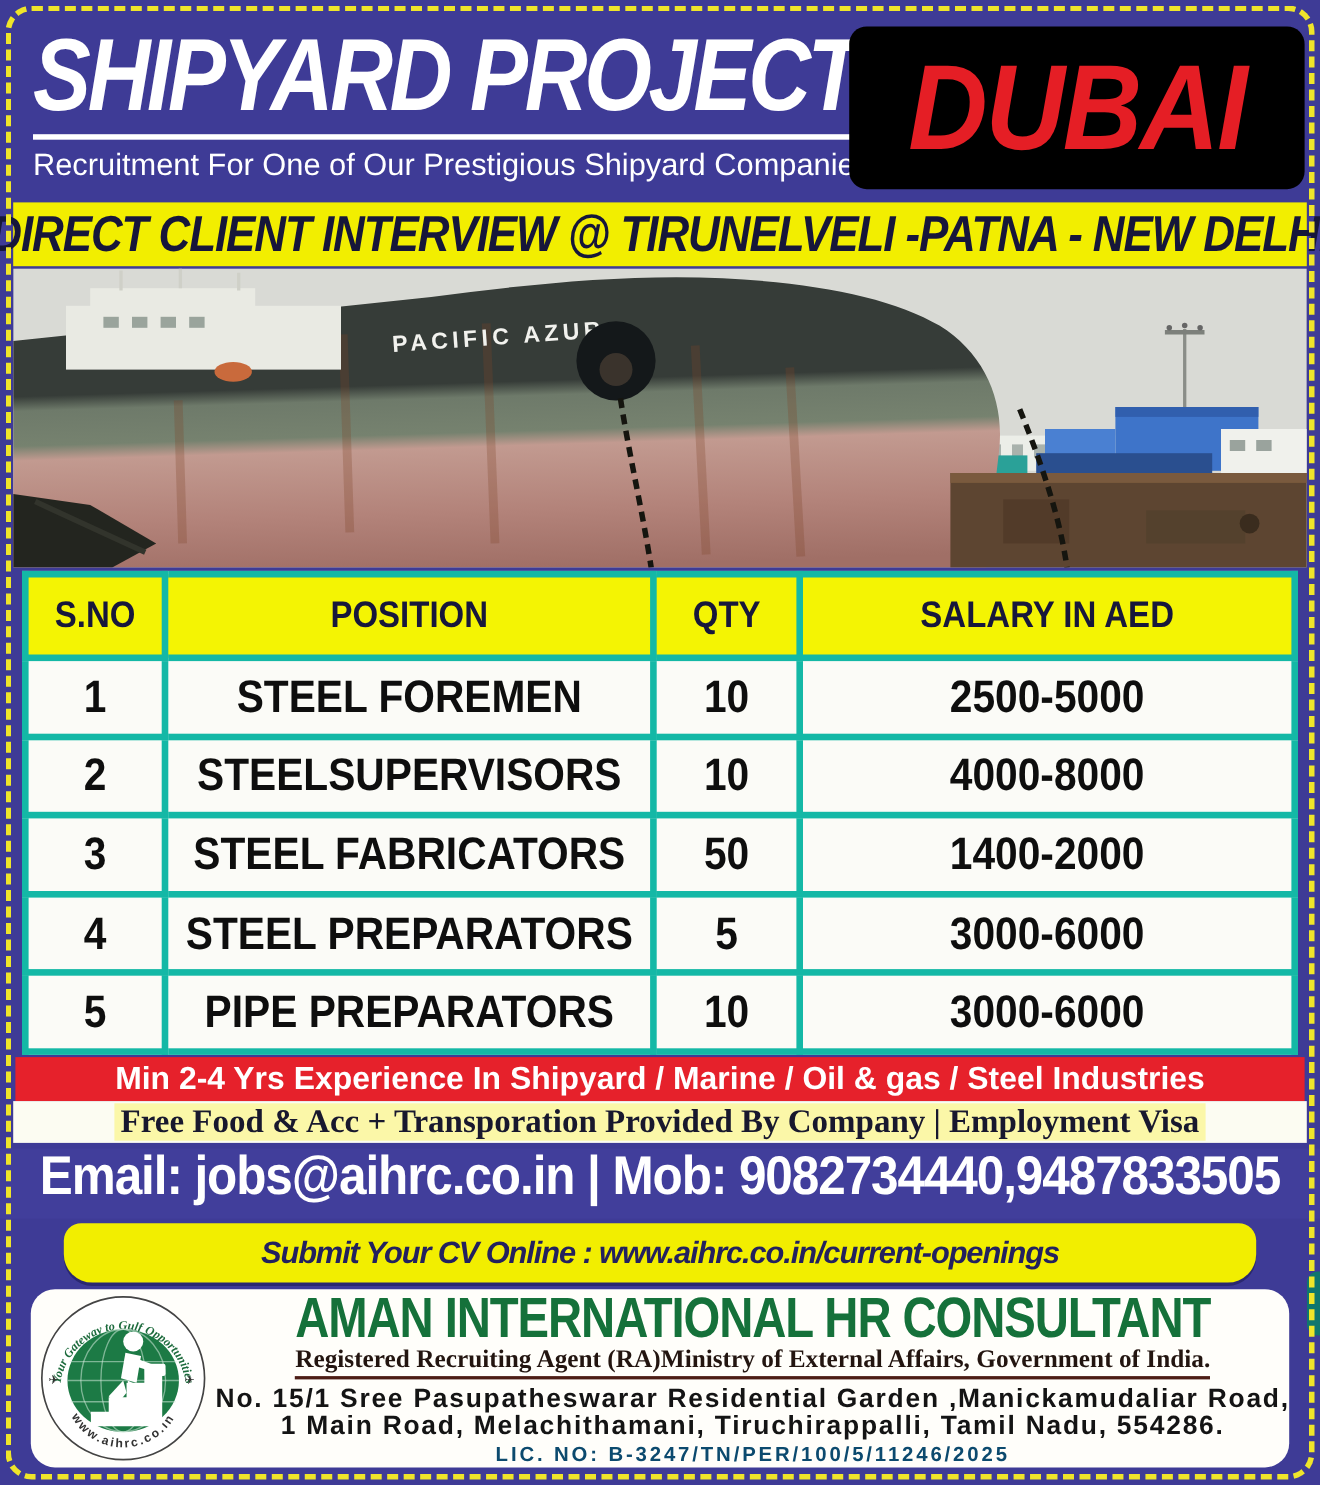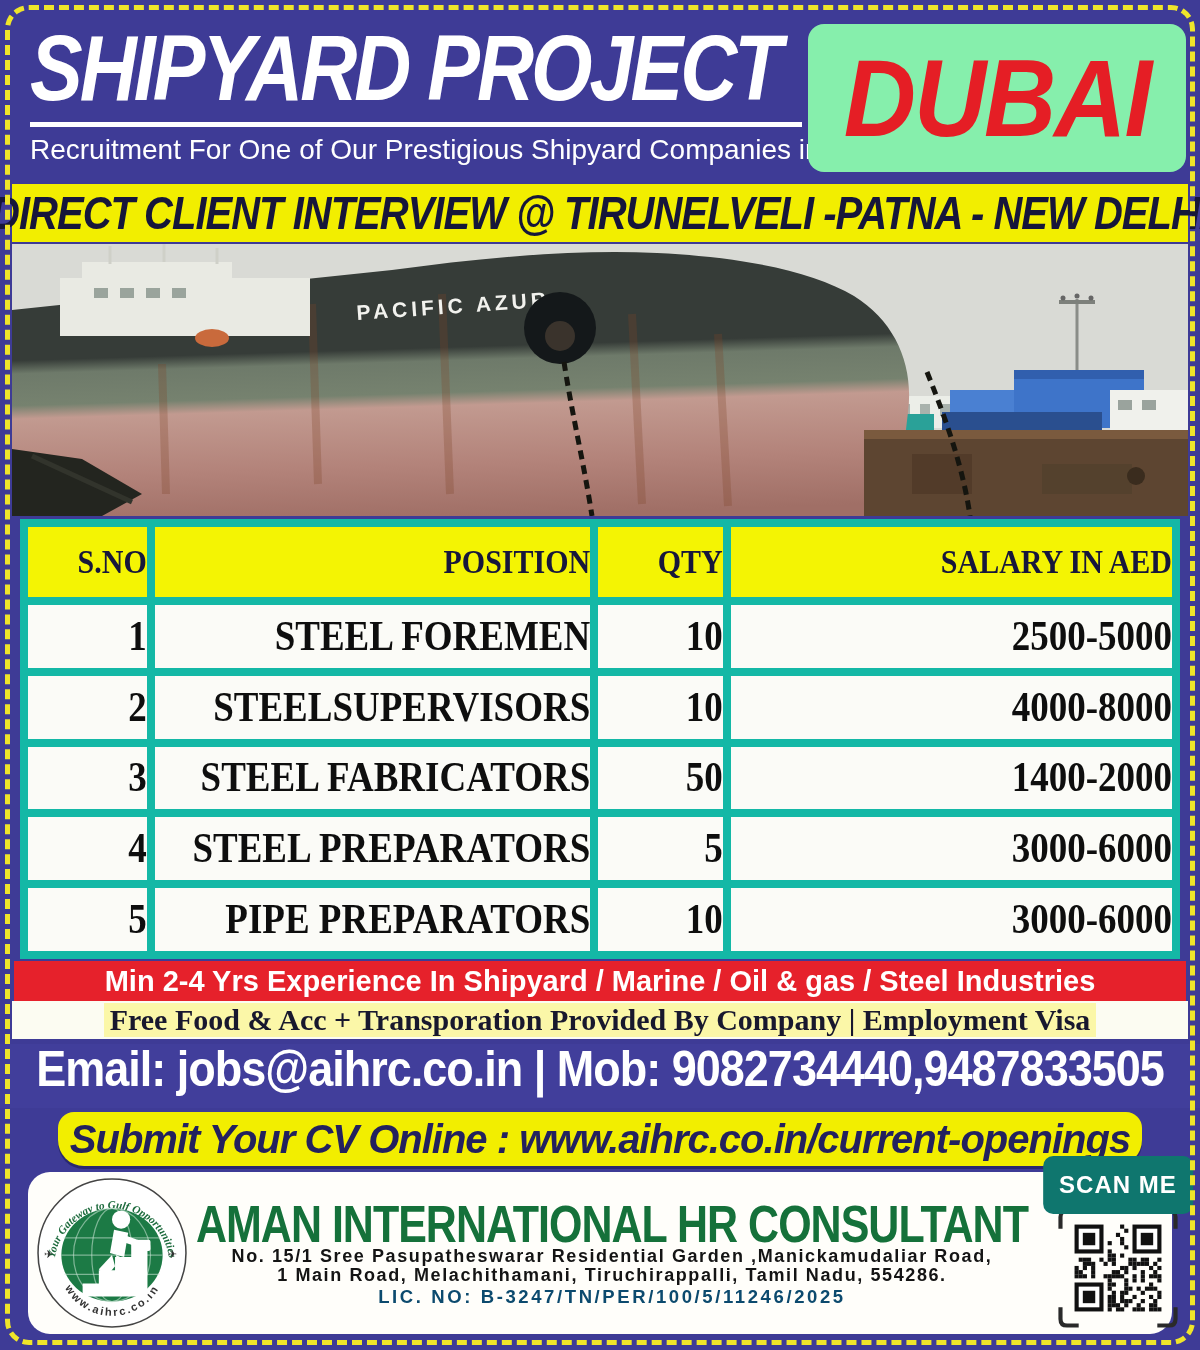--- a/index.html
+++ b/index.html
@@ -24,7 +24,7 @@
   .title-rule{position:absolute;left:16px;top:110px;width:772px;height:5px;background:#fff;}
   .subtitle{position:absolute;left:16px;top:122px;margin:0;color:#fff;font-size:28px;white-space:nowrap;}
   .dubai-box{
-    position:absolute;right:0;top:12px;width:378px;height:148px;background:#86efac;
+    position:absolute;right:0;top:12px;width:414px;height:148px;background:#000000;
     border-radius:16px;display:flex;align-items:center;justify-content:center;
   }
   .dubai-box span{

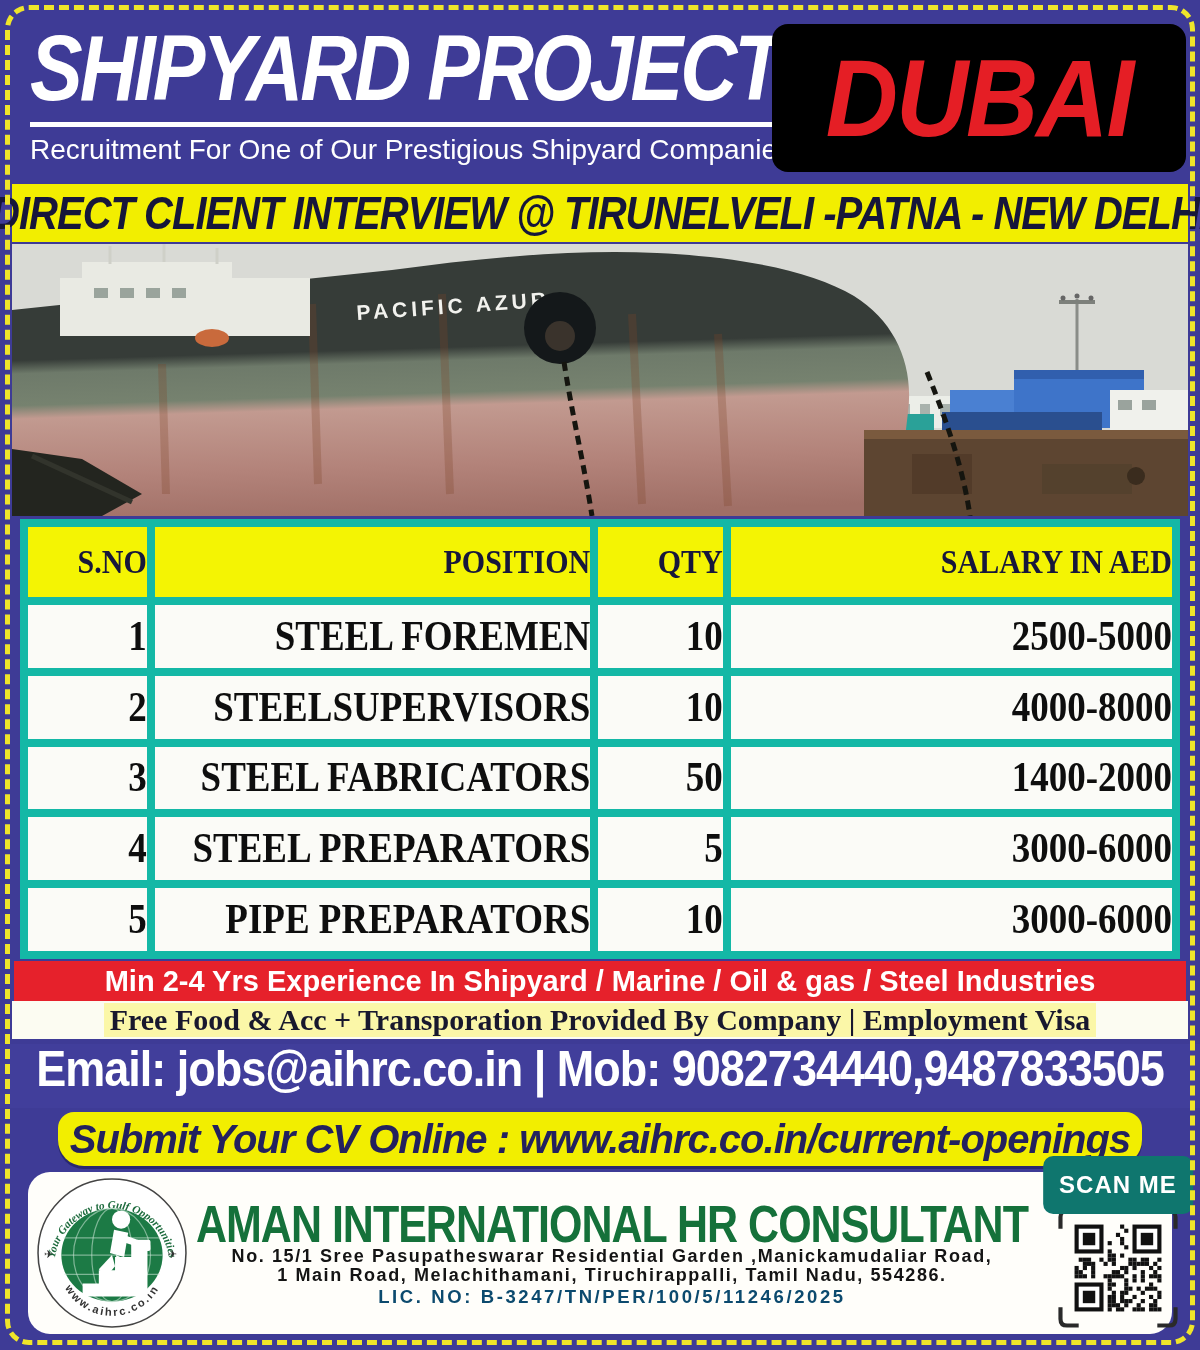--- a/index.html
+++ b/index.html
@@ -46,7 +46,7 @@
   
   .table-wrap{top:519px;height:440px;left:20px;right:20px;}
   table.jobs{width:100%;height:100%;border-collapse:collapse;background:#fbfbf7;border:4px solid #141414;}
-  table.jobs th,table.jobs td{border:8px solid #14b8a6;text-align:right;padding:0;font-family:Liberation Serif, serif;}
+  table.jobs th,table.jobs td{border:6px solid #14b8a6;text-align:center;padding:0;}
   table.jobs thead th{
     background:#f4f403;color:#17173b;font-size:30px;font-weight:800;height:70px;letter-spacing:0;
   }

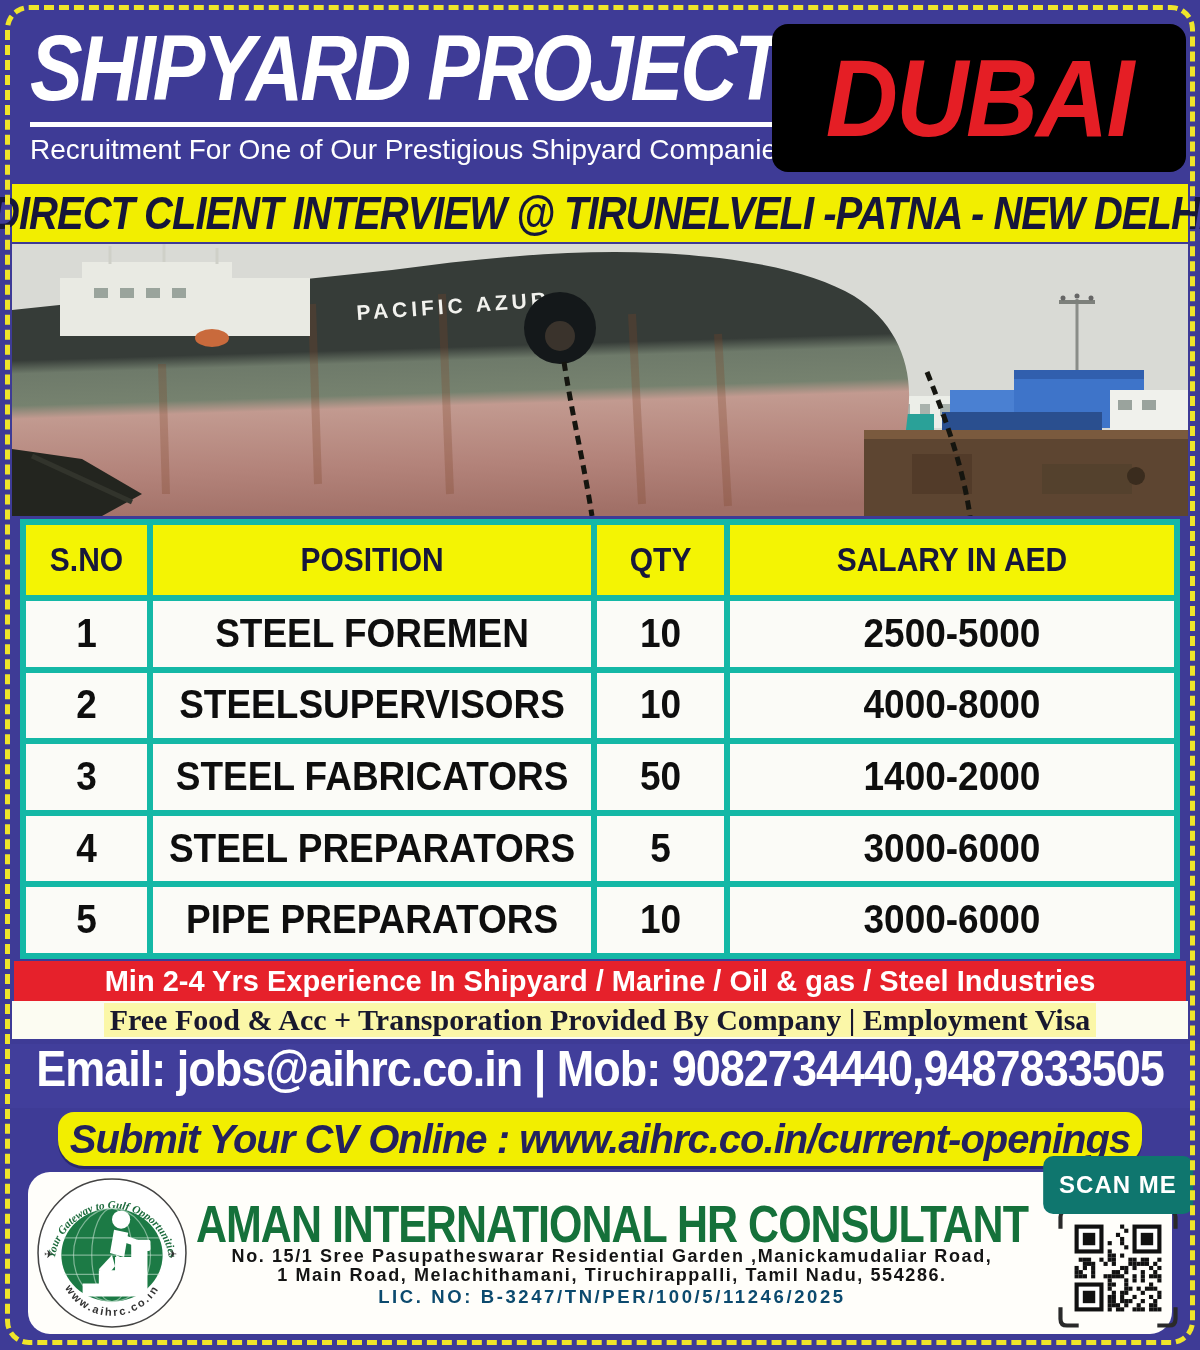--- a/index.html
+++ b/index.html
@@ -72,7 +72,7 @@
     box-shadow:0 3px 0 #2a2870;
   }
   .cv-ribbon span{
-    color:#23215e;font-size:40px;font-weight:800;font-style:italic;letter-spacing:-1px;white-space:nowrap;
+    color:#23215e;font-size:28px;font-weight:800;font-style:italic;letter-spacing:-1px;white-space:nowrap;
   }
 
   

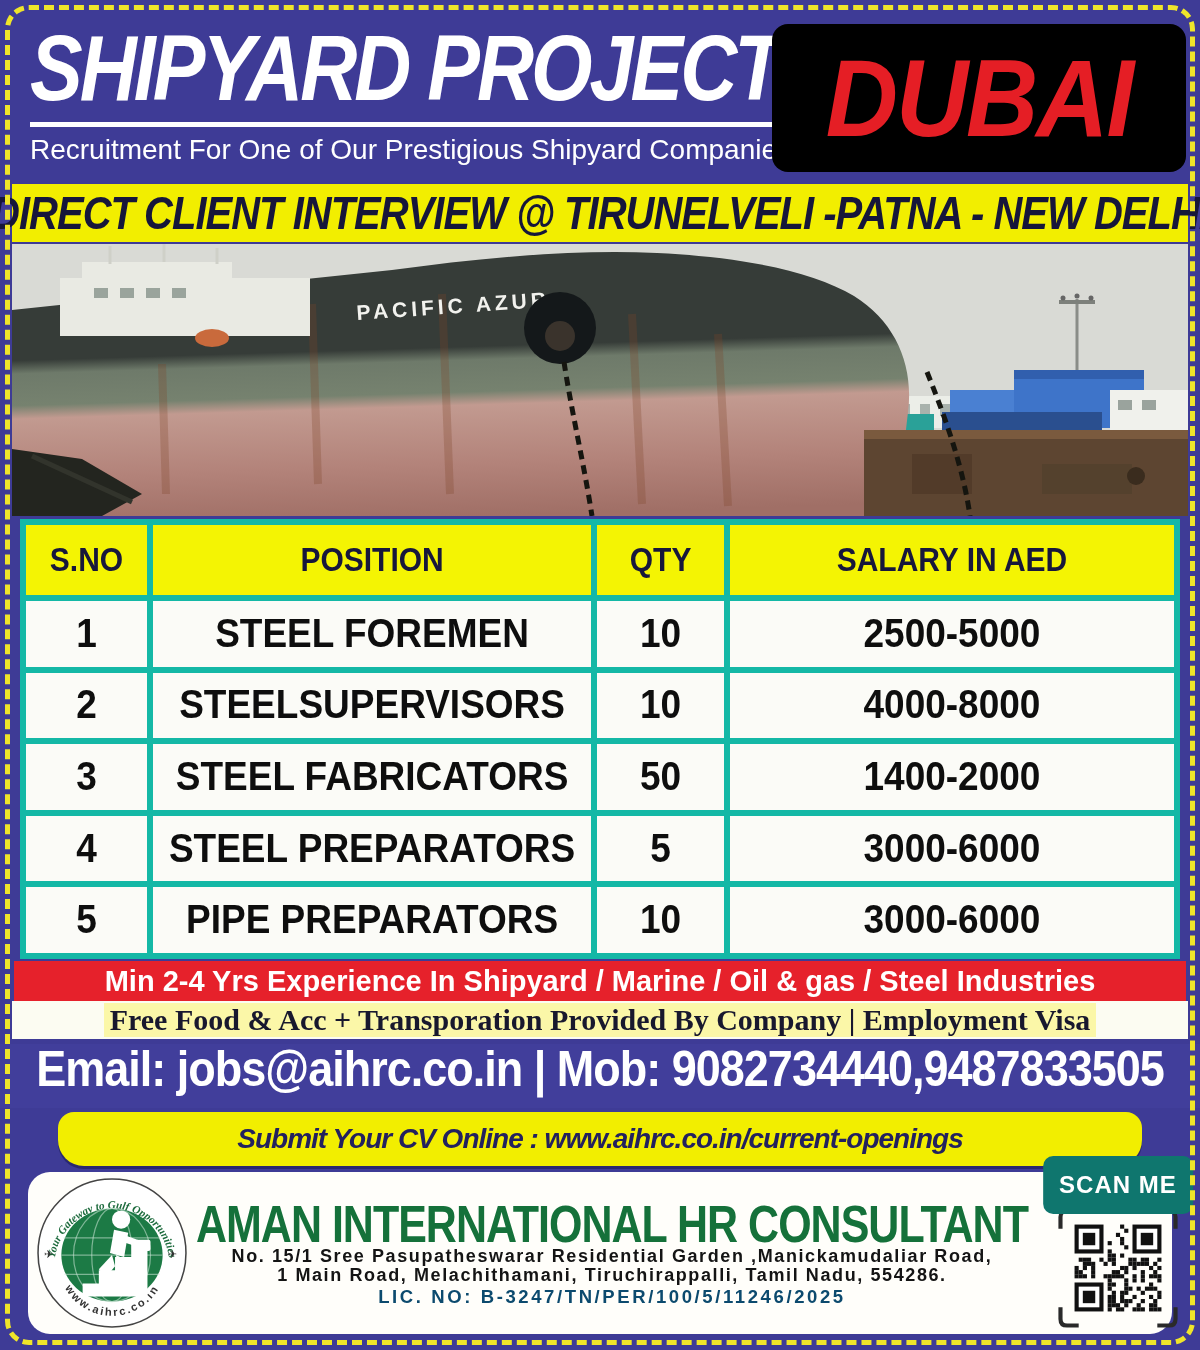--- a/index.html
+++ b/index.html
@@ -303,6 +303,7 @@
     </div>
     <div class="footer-text">
       <div class="company-name">AMAN INTERNATIONAL HR CONSULTANT</div><br>
+      <div class="reg-line">Registered Recruiting Agent (RA)Ministry of External Affairs, Government of India.</div>
       <div class="addr">No. 15/1 Sree Pasupatheswarar Residential Garden ,Manickamudaliar Road,</div>
       <div class="addr">1 Main Road, Melachithamani, Tiruchirappalli, Tamil Nadu, 554286.</div>
       <div class="lic">LIC. NO: B-3247/TN/PER/100/5/11246/2025</div>

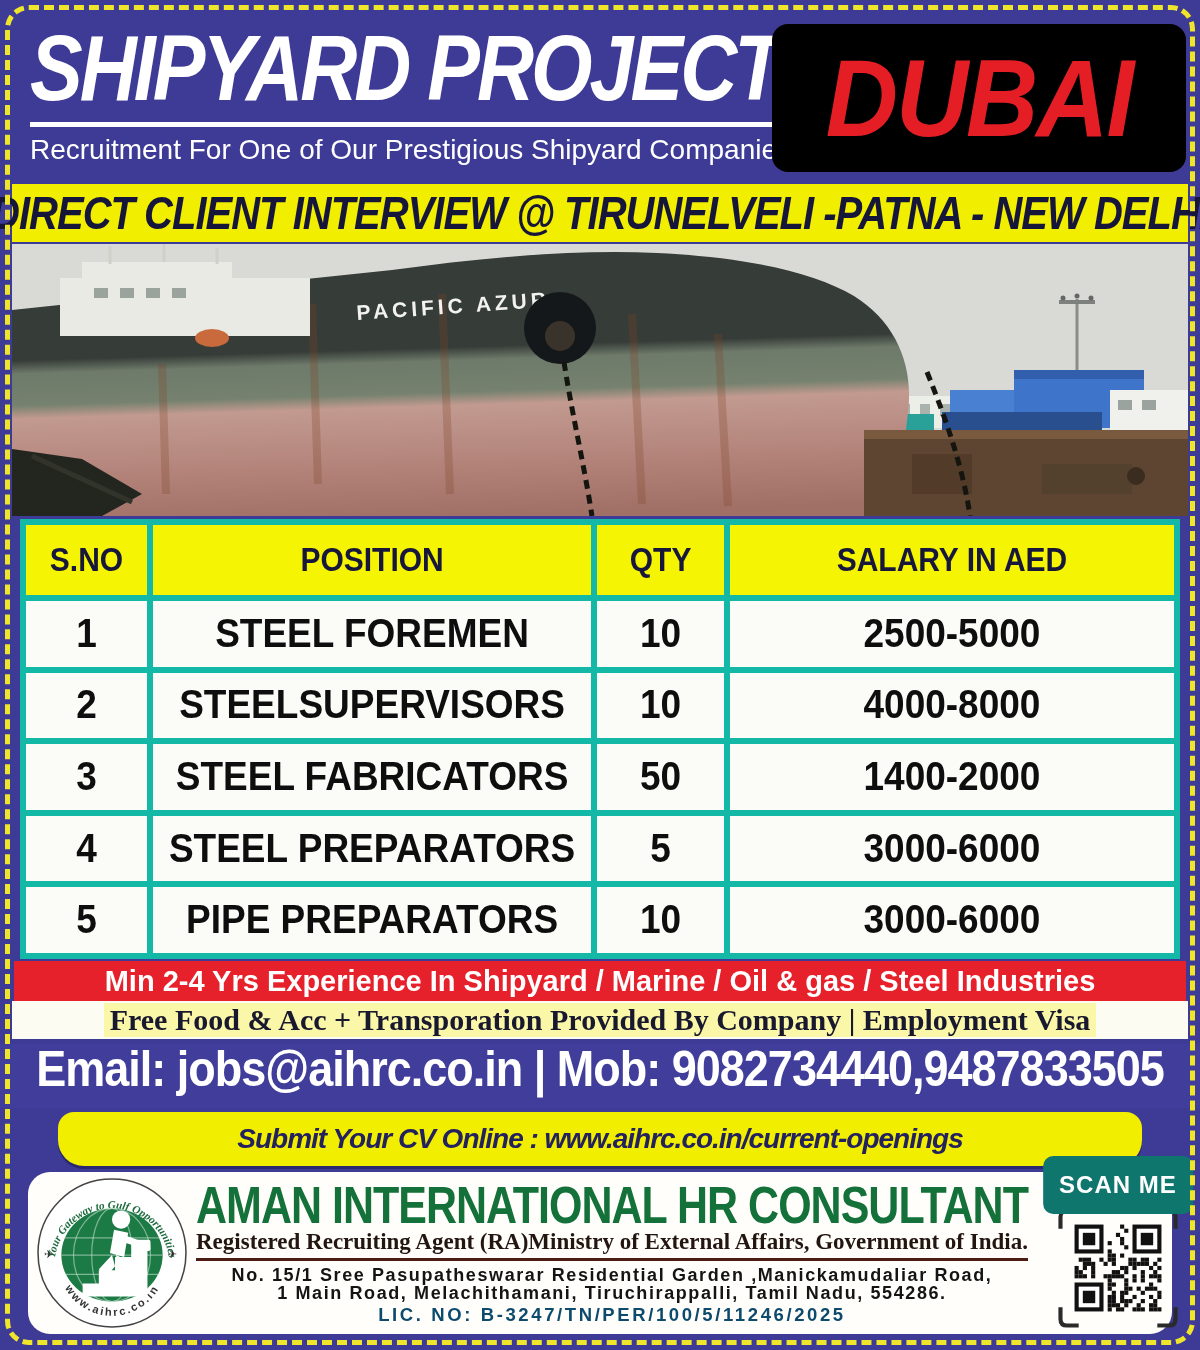--- a/index.html
+++ b/index.html
@@ -90,7 +90,7 @@
     font-family:"Liberation Serif",serif;font-weight:bold;color:#231510;font-size:23px;
     display:inline-block;border-bottom:3px solid #4d1d15;padding-bottom:3px;margin:2px 0 5px;white-space:nowrap;
   }
-  .addr{font-size:18px;font-weight:bold;color:#141414;letter-spacing:1.6px;white-space:nowrap;}
+  .addr{font-size:24px;font-weight:bold;color:#141414;letter-spacing:1.6px;white-space:nowrap;}
   .lic{font-size:18.5px;font-weight:bold;color:#0c4a6e;letter-spacing:2.6px;margin-top:2px;white-space:nowrap;}
   .qr-zone{width:180px;flex:none;position:relative;height:100%;}
   .scanme{

